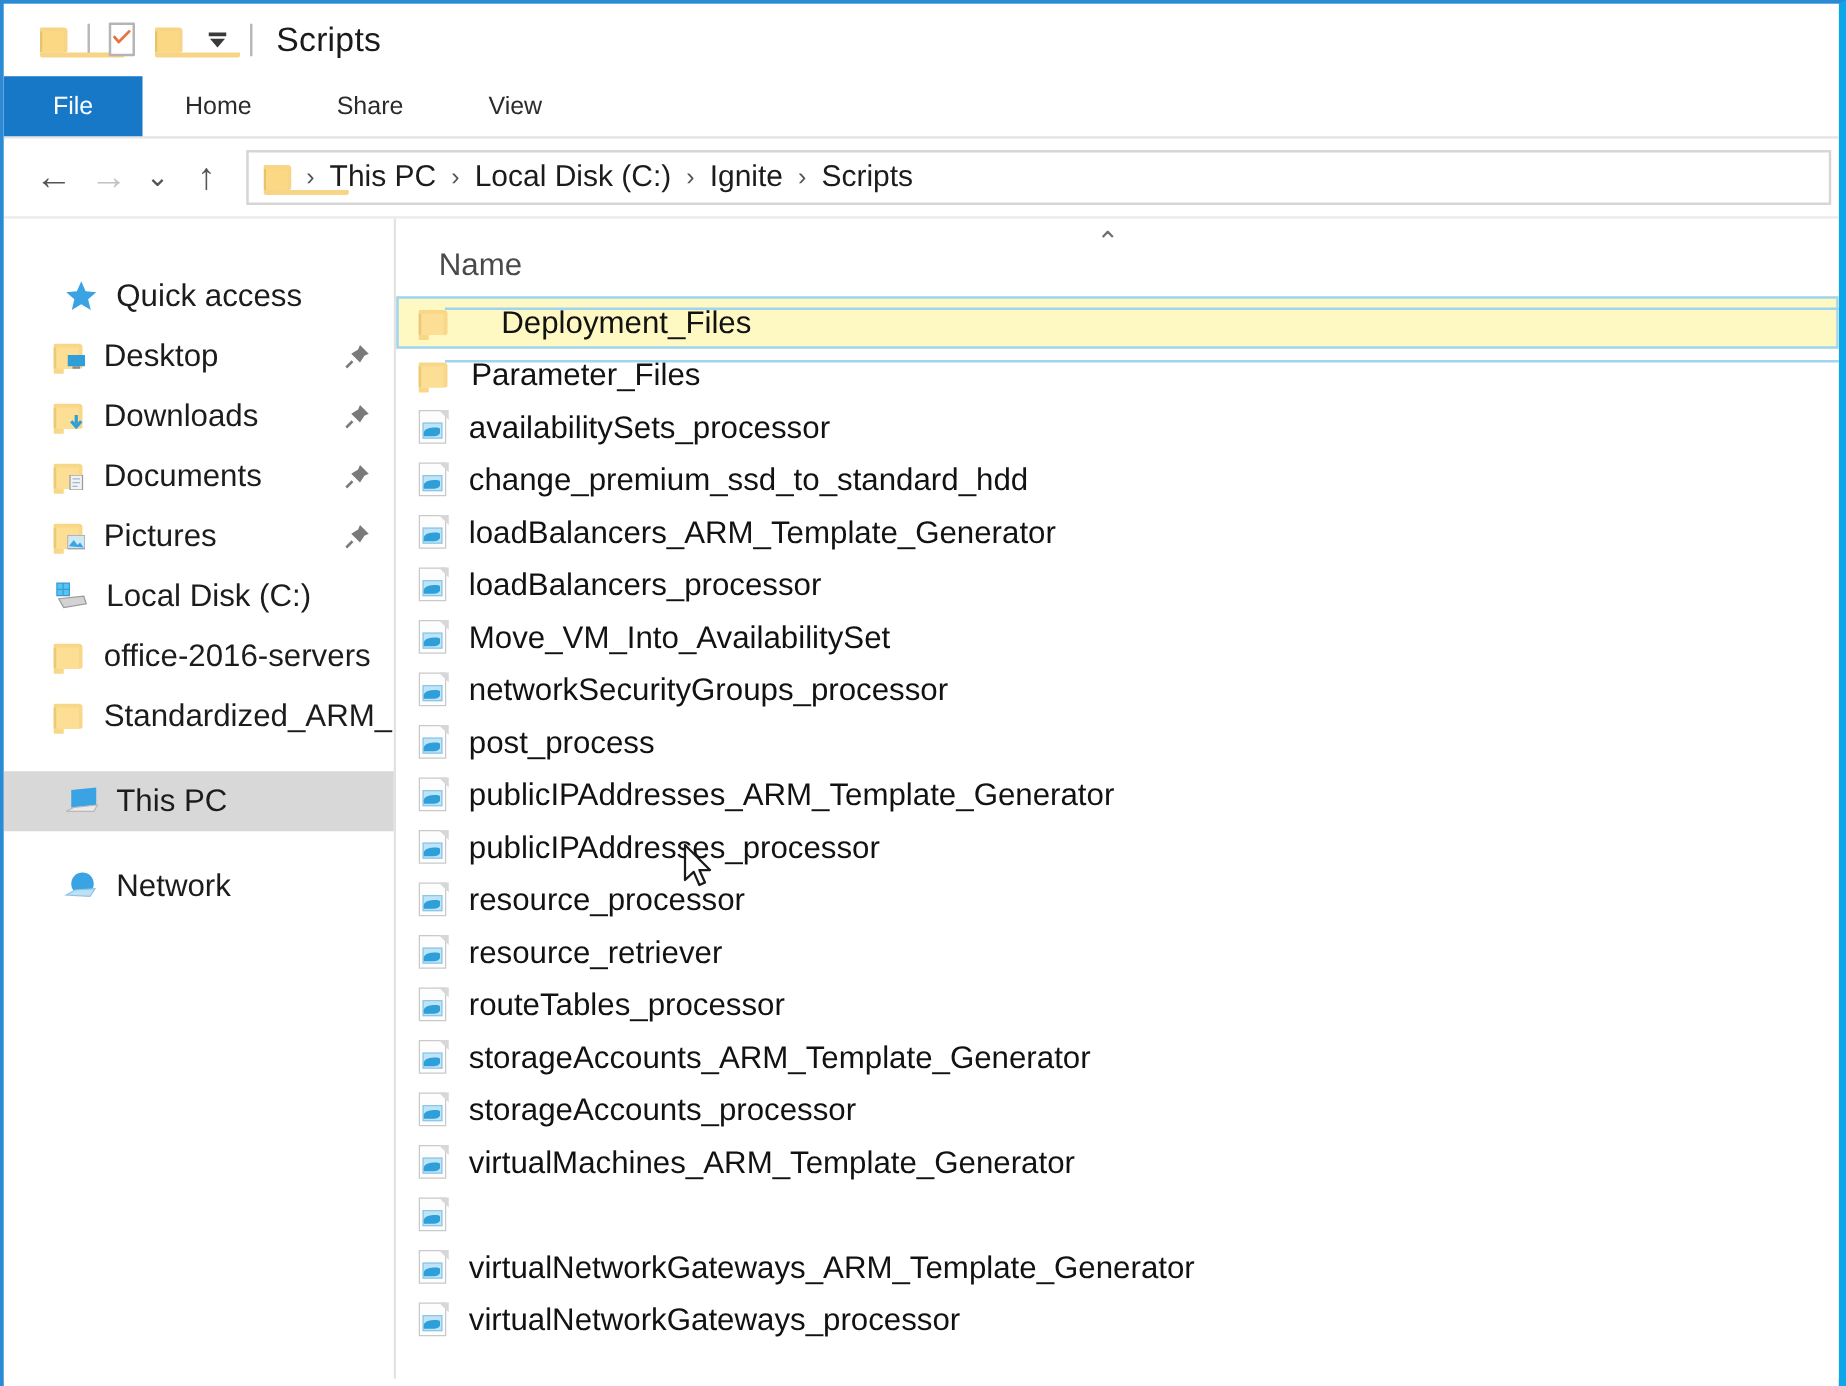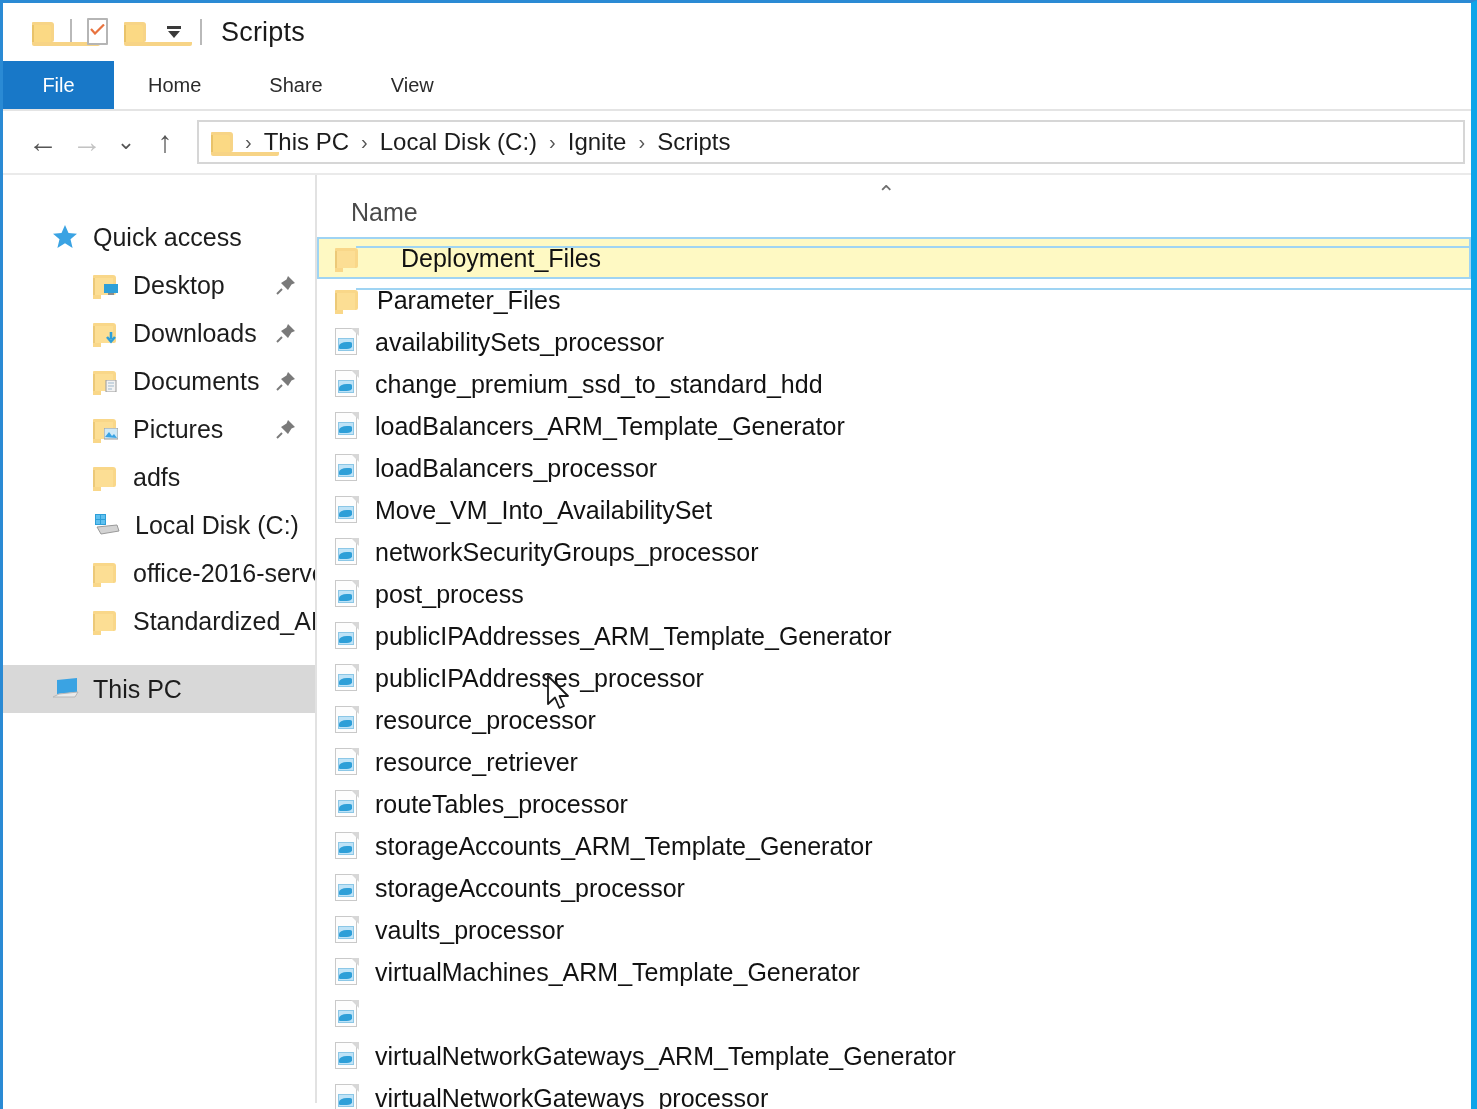--- a/index.html
+++ b/index.html
@@ -180,7 +180,7 @@
     gap: 14px;
   }
   .nav-item.root { padding-left: 48px; }
-  .nav-item.child { padding-left: 90px; }
+  .nav-item.child { padding-left: 40px; }
   .nav-item.selected { background: #d8d8d8; }
   .nav-label {
     font-size: 25px;

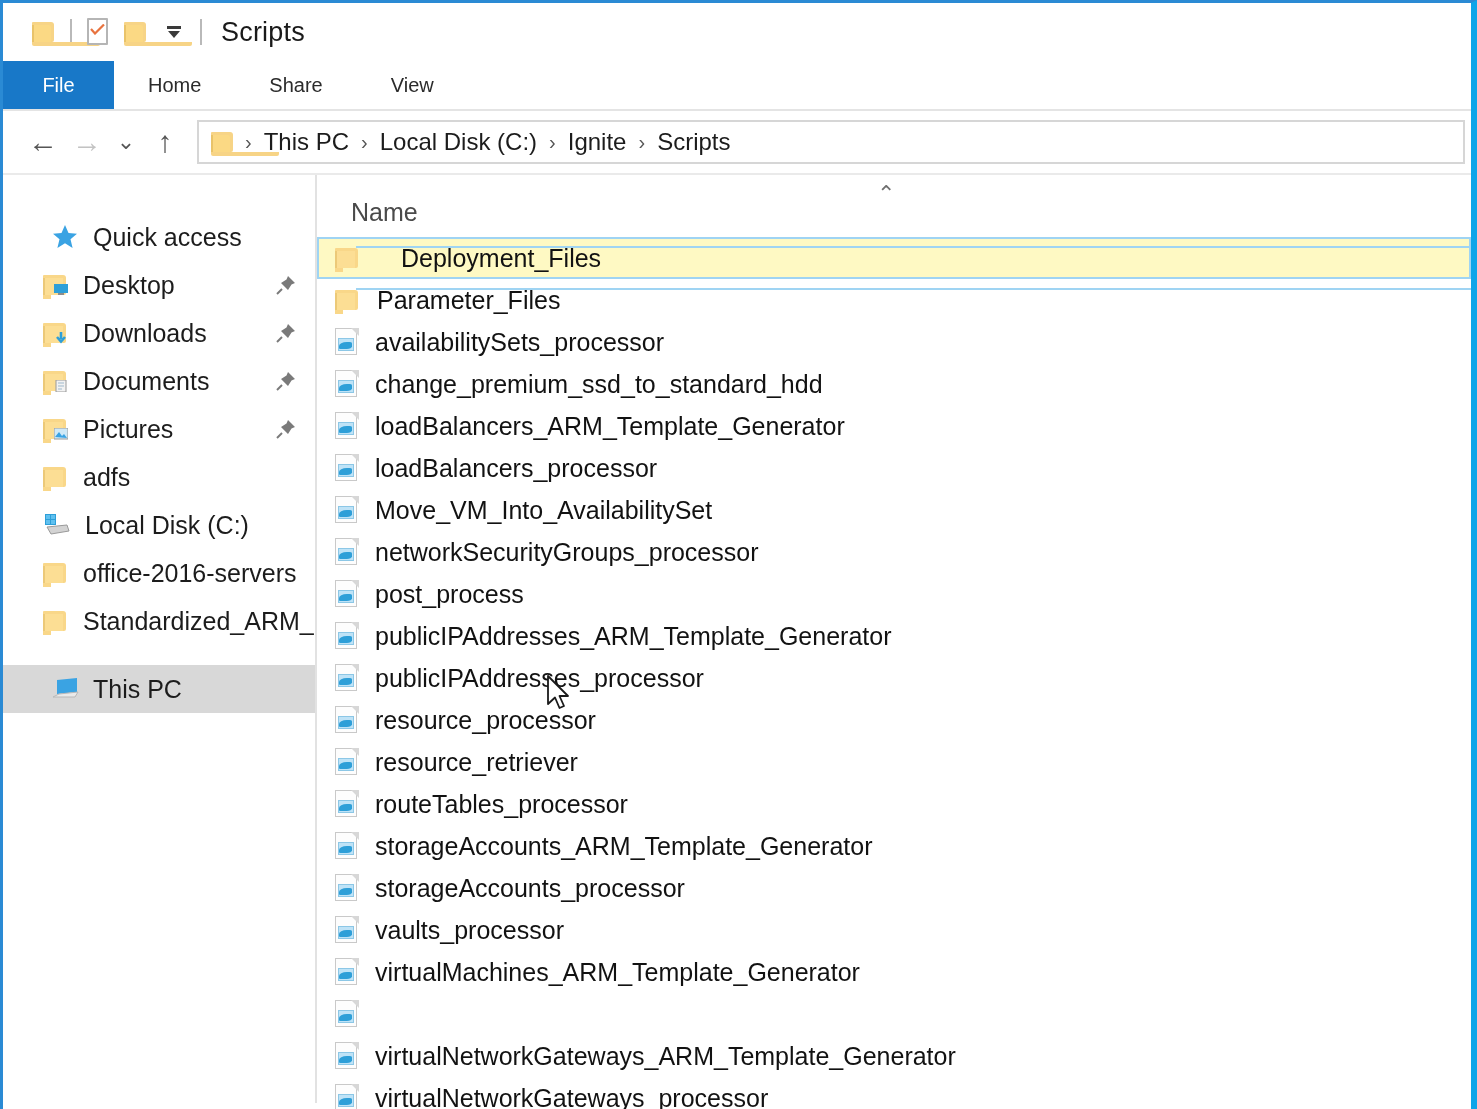--- a/index.html
+++ b/index.html
@@ -435,14 +435,6 @@
           </svg>
       </div>
 
-      <div class="nav-item child">
-        <div class="sf">
-          <div class="b"></div>
-            <div class="f"></div>
-            <div class="t"></div>
-        </div>
-        <span class="nav-label">adfs</span>
-      </div>
 
       <div class="nav-item child">
         <div class="disk-ico">

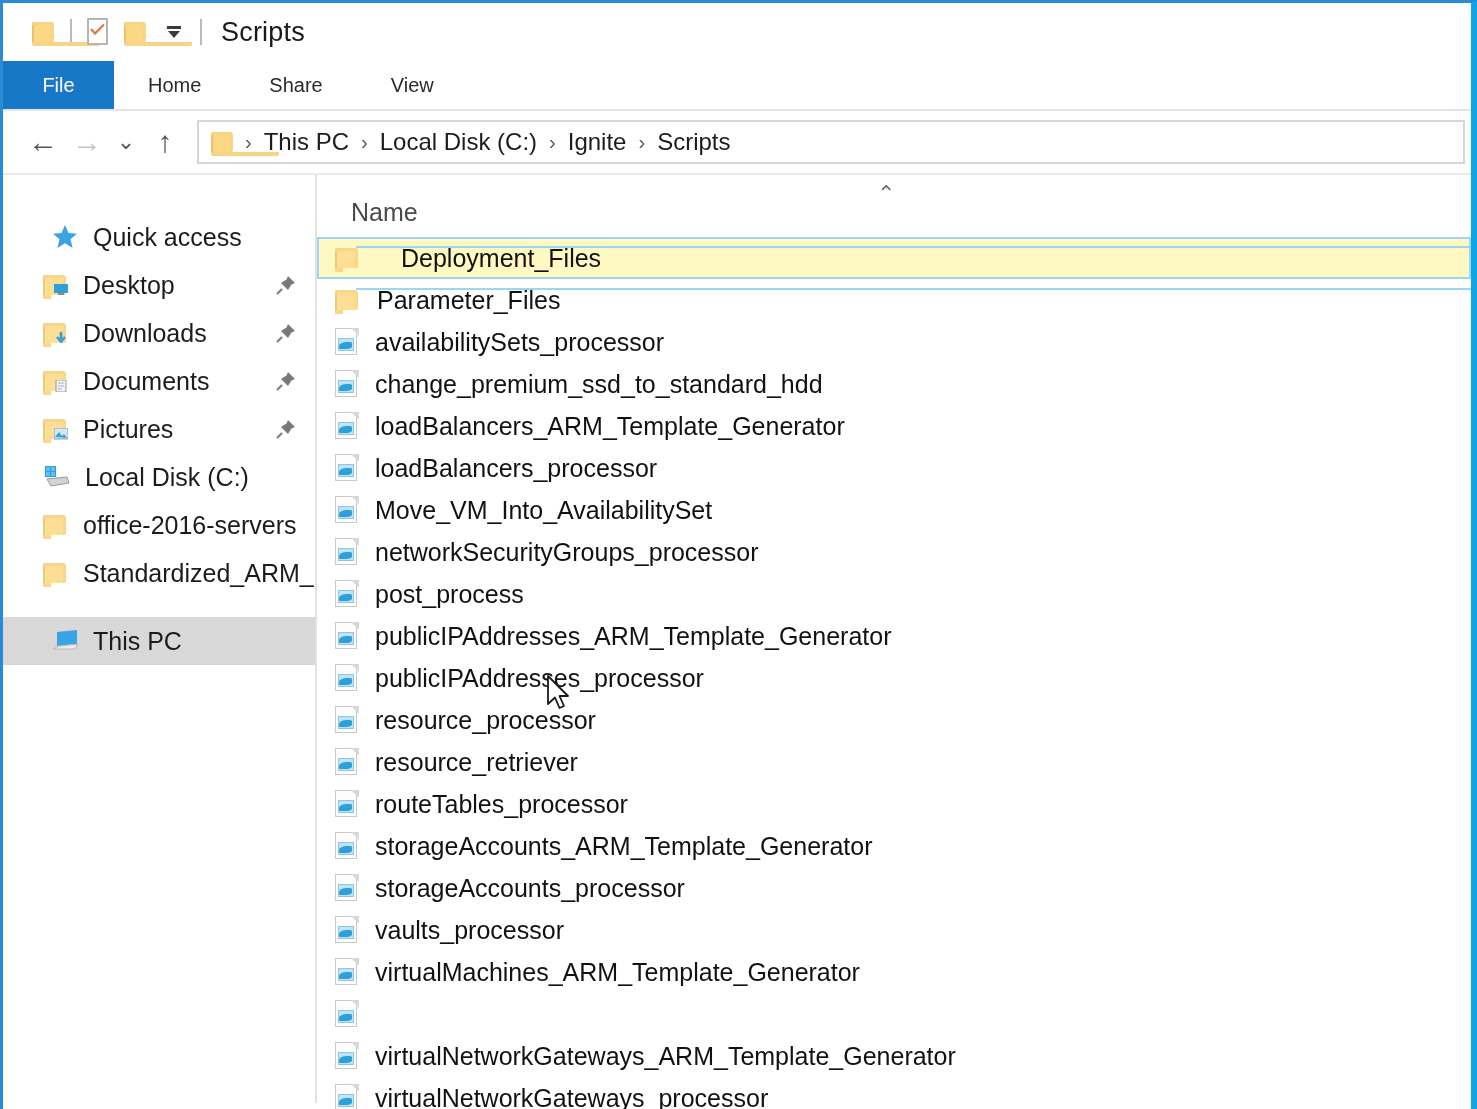--- a/index.html
+++ b/index.html
@@ -482,6 +482,15 @@
 
       <div style="height:20px;"></div>
 
+      <div class="nav-item root">
+        <div class="net-ico">
+          <svg viewBox="0 0 28 26" width="28" height="26">
+            <circle cx="15" cy="11" r="9" fill="#3aa3e3"></circle>
+            <path d="M2 20 L9 16 L25 15 L21 21 Z" fill="#bfdff3" stroke="#8ec3e4"></path>
+          </svg>
+        </div>
+        <span class="nav-label">Network</span>
+      </div>
 
     </div>
 

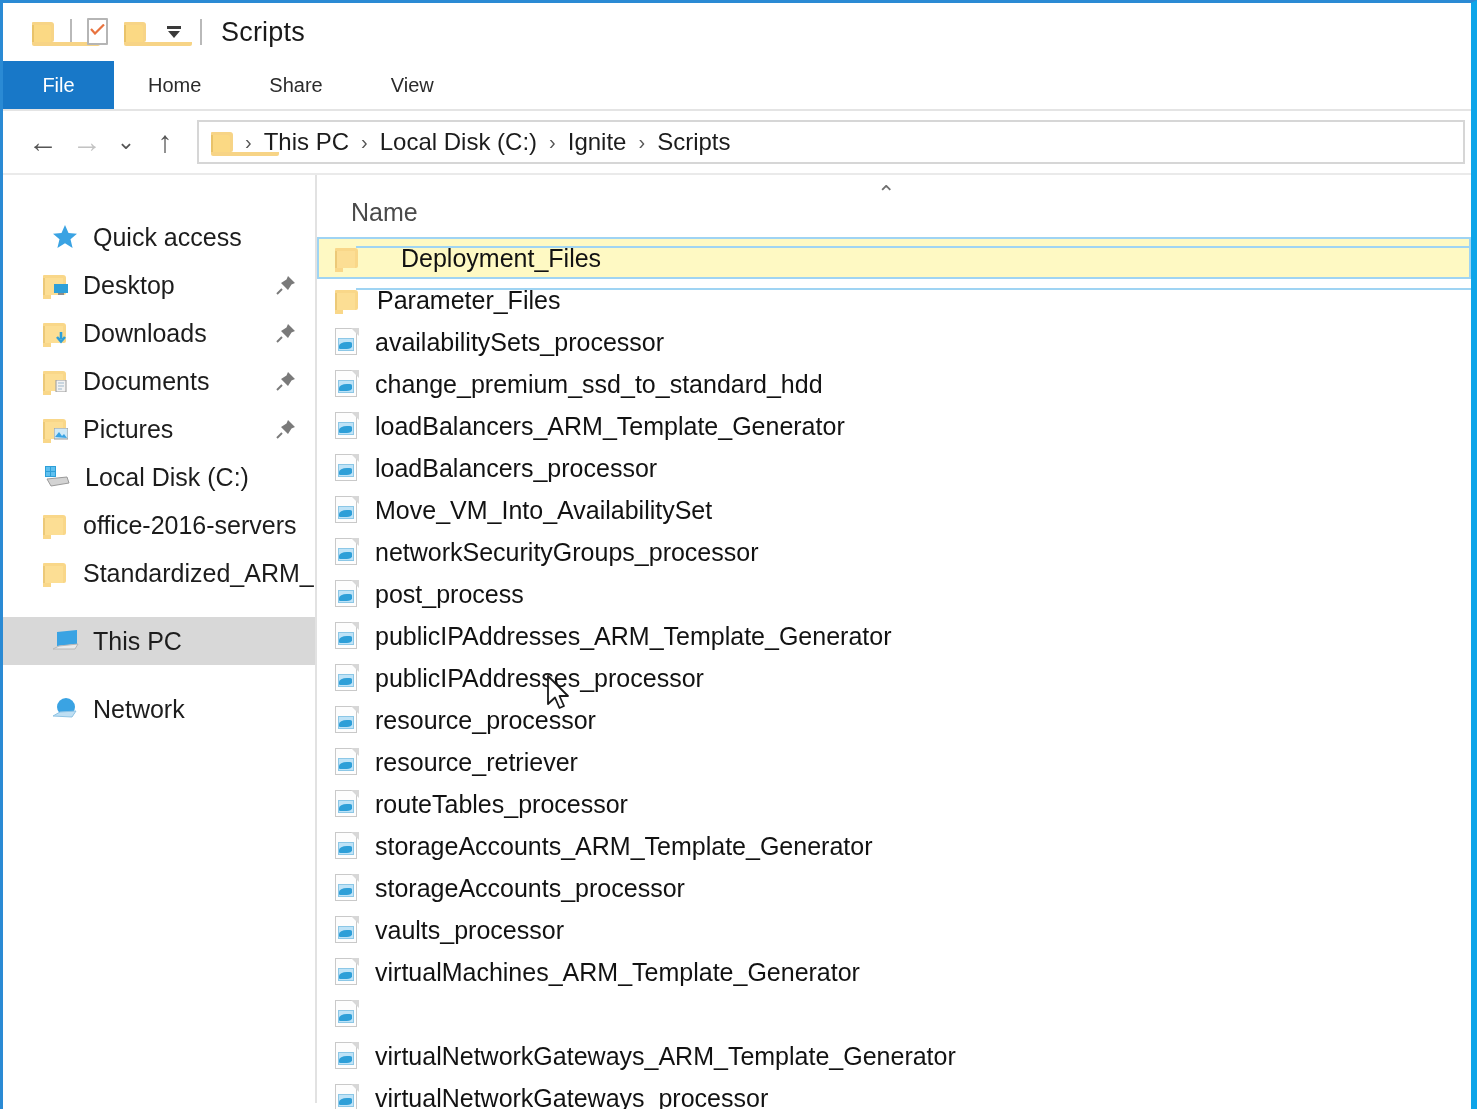--- a/index.html
+++ b/index.html
@@ -660,15 +660,6 @@
           <span class="file-name">storageAccounts_processor</span>
         </div>
 
-        <div class="file-row">
-          <div class="doc-ico">
-              <div class="page"></div>
-              <div class="fold"></div>
-              <div class="thumb"></div>
-              <div class="swoosh"></div>
-            </div>
-          <span class="file-name">vaults_processor</span>
-        </div>
 
         <div class="file-row">
           <div class="doc-ico">

